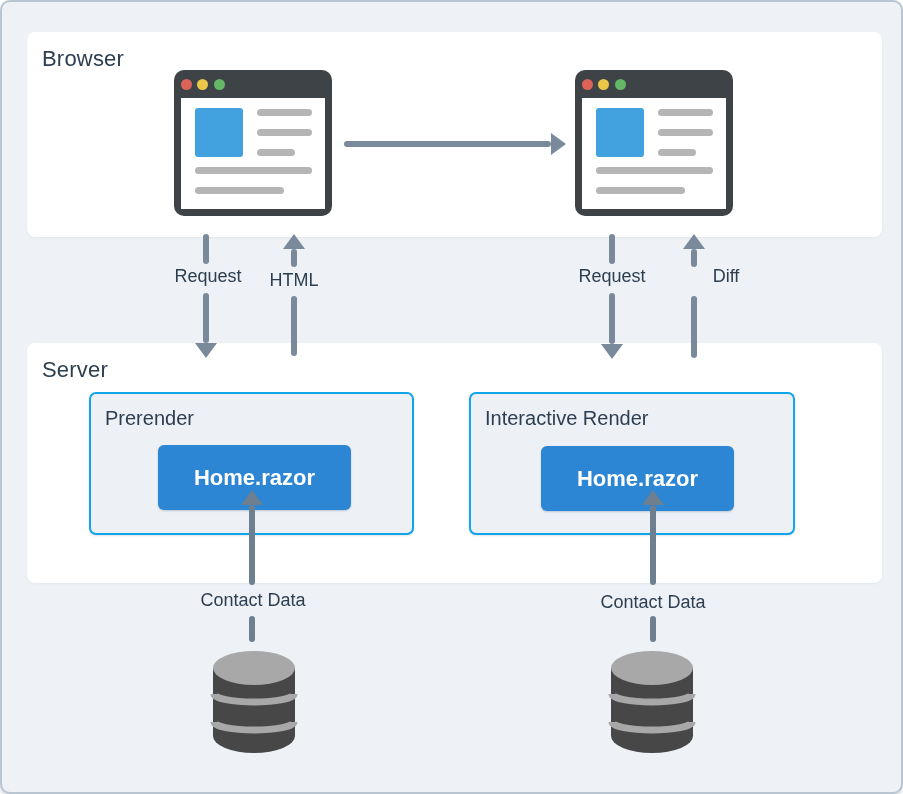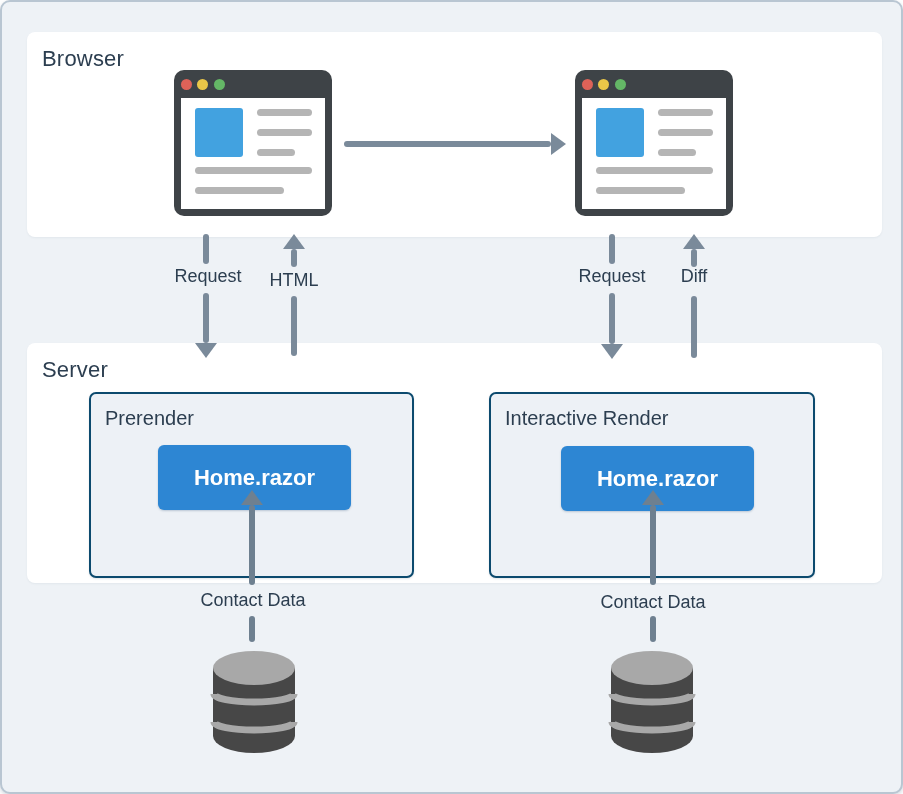--- a/index.html
+++ b/index.html
@@ -71,7 +71,7 @@
   .a-diff-head{left:681px;top:232px;}
   .a-diff-1{left:689px;top:247px;height:18px;}
   .a-diff-2{left:689px;top:294px;height:62px;}
-  .lbl-diff{left:692px;top:264px;}
+  .lbl-diff{left:724px;top:264px;}
 
   .a-cl-head{left:239px;top:488px;}
   .a-cl-1{left:247px;top:503px;height:80px;}

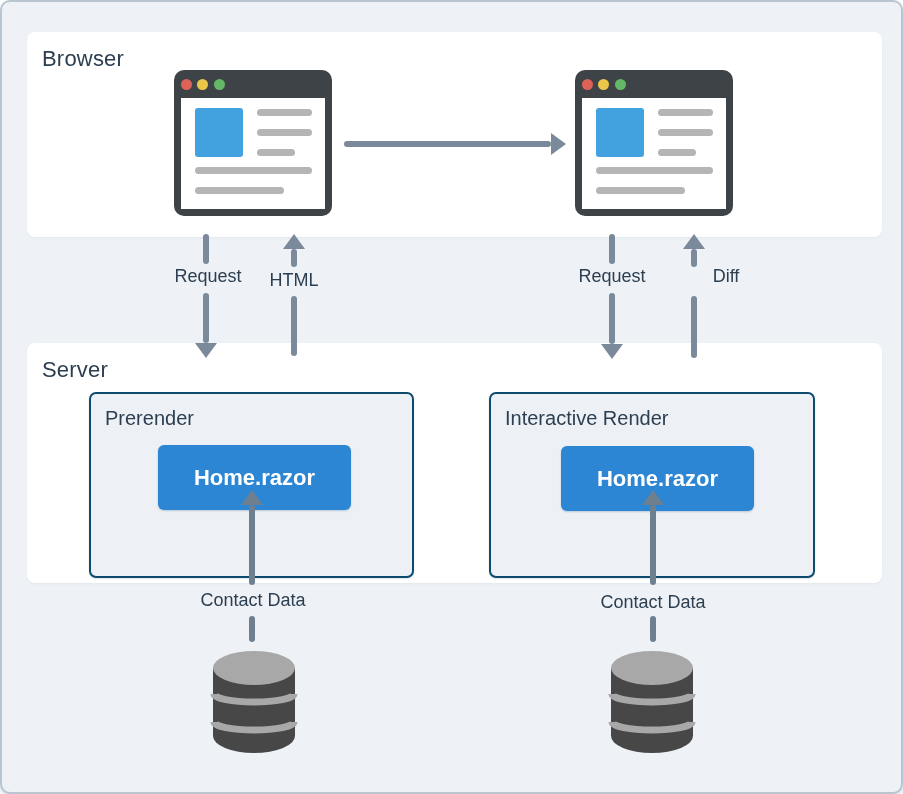--- a/index.html
+++ b/index.html
@@ -13,7 +13,7 @@
   .section-label{position:absolute;left:15px;top:14px;font-size:22px;color:#2c3e50;letter-spacing:.2px;}
 
   
-  .sub-box{position:absolute;top:49px;width:325px;height:186px;box-sizing:border-box;background:#edf1f6;border:2px solid #0c4a6e;border-radius:7px;box-shadow:0 1px 2px rgba(90,110,130,.18);}
+  .sub-box{position:absolute;top:49px;width:325px;height:143px;box-sizing:border-box;background:#edf1f6;border:2px solid #0ea5e9;border-radius:7px;box-shadow:0 1px 2px rgba(90,110,130,.18);}
   .sub-box.prerender{left:62px;}
   .sub-box.interactive{left:462px;width:326px;text-align:center;}
   .box-label{position:absolute;left:14px;top:13px;font-size:20px;color:#2c3e50;}

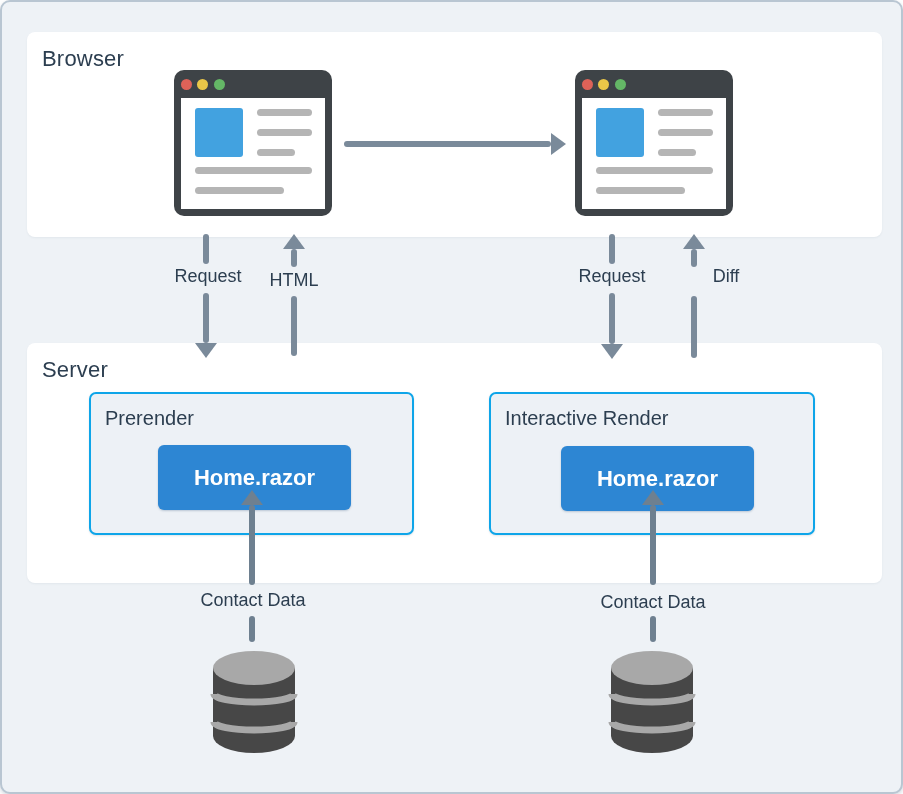--- a/index.html
+++ b/index.html
@@ -15,7 +15,7 @@
   
   .sub-box{position:absolute;top:49px;width:325px;height:143px;box-sizing:border-box;background:#edf1f6;border:2px solid #0ea5e9;border-radius:7px;box-shadow:0 1px 2px rgba(90,110,130,.18);}
   .sub-box.prerender{left:62px;}
-  .sub-box.interactive{left:462px;width:326px;text-align:center;}
+  .sub-box.interactive{left:442px;width:326px;text-align:center;}
   .box-label{position:absolute;left:14px;top:13px;font-size:20px;color:#2c3e50;}
   .razor-btn{position:absolute;left:67px;top:51px;width:193px;height:65px;background:#2d86d3;border-radius:6px;color:#ffffff;font-size:22px;font-weight:bold;display:flex;align-items:center;justify-content:center;box-shadow:0 1px 2px rgba(40,80,120,.25);}
   .sub-box.interactive .razor-btn{left:70px;top:52px;}

